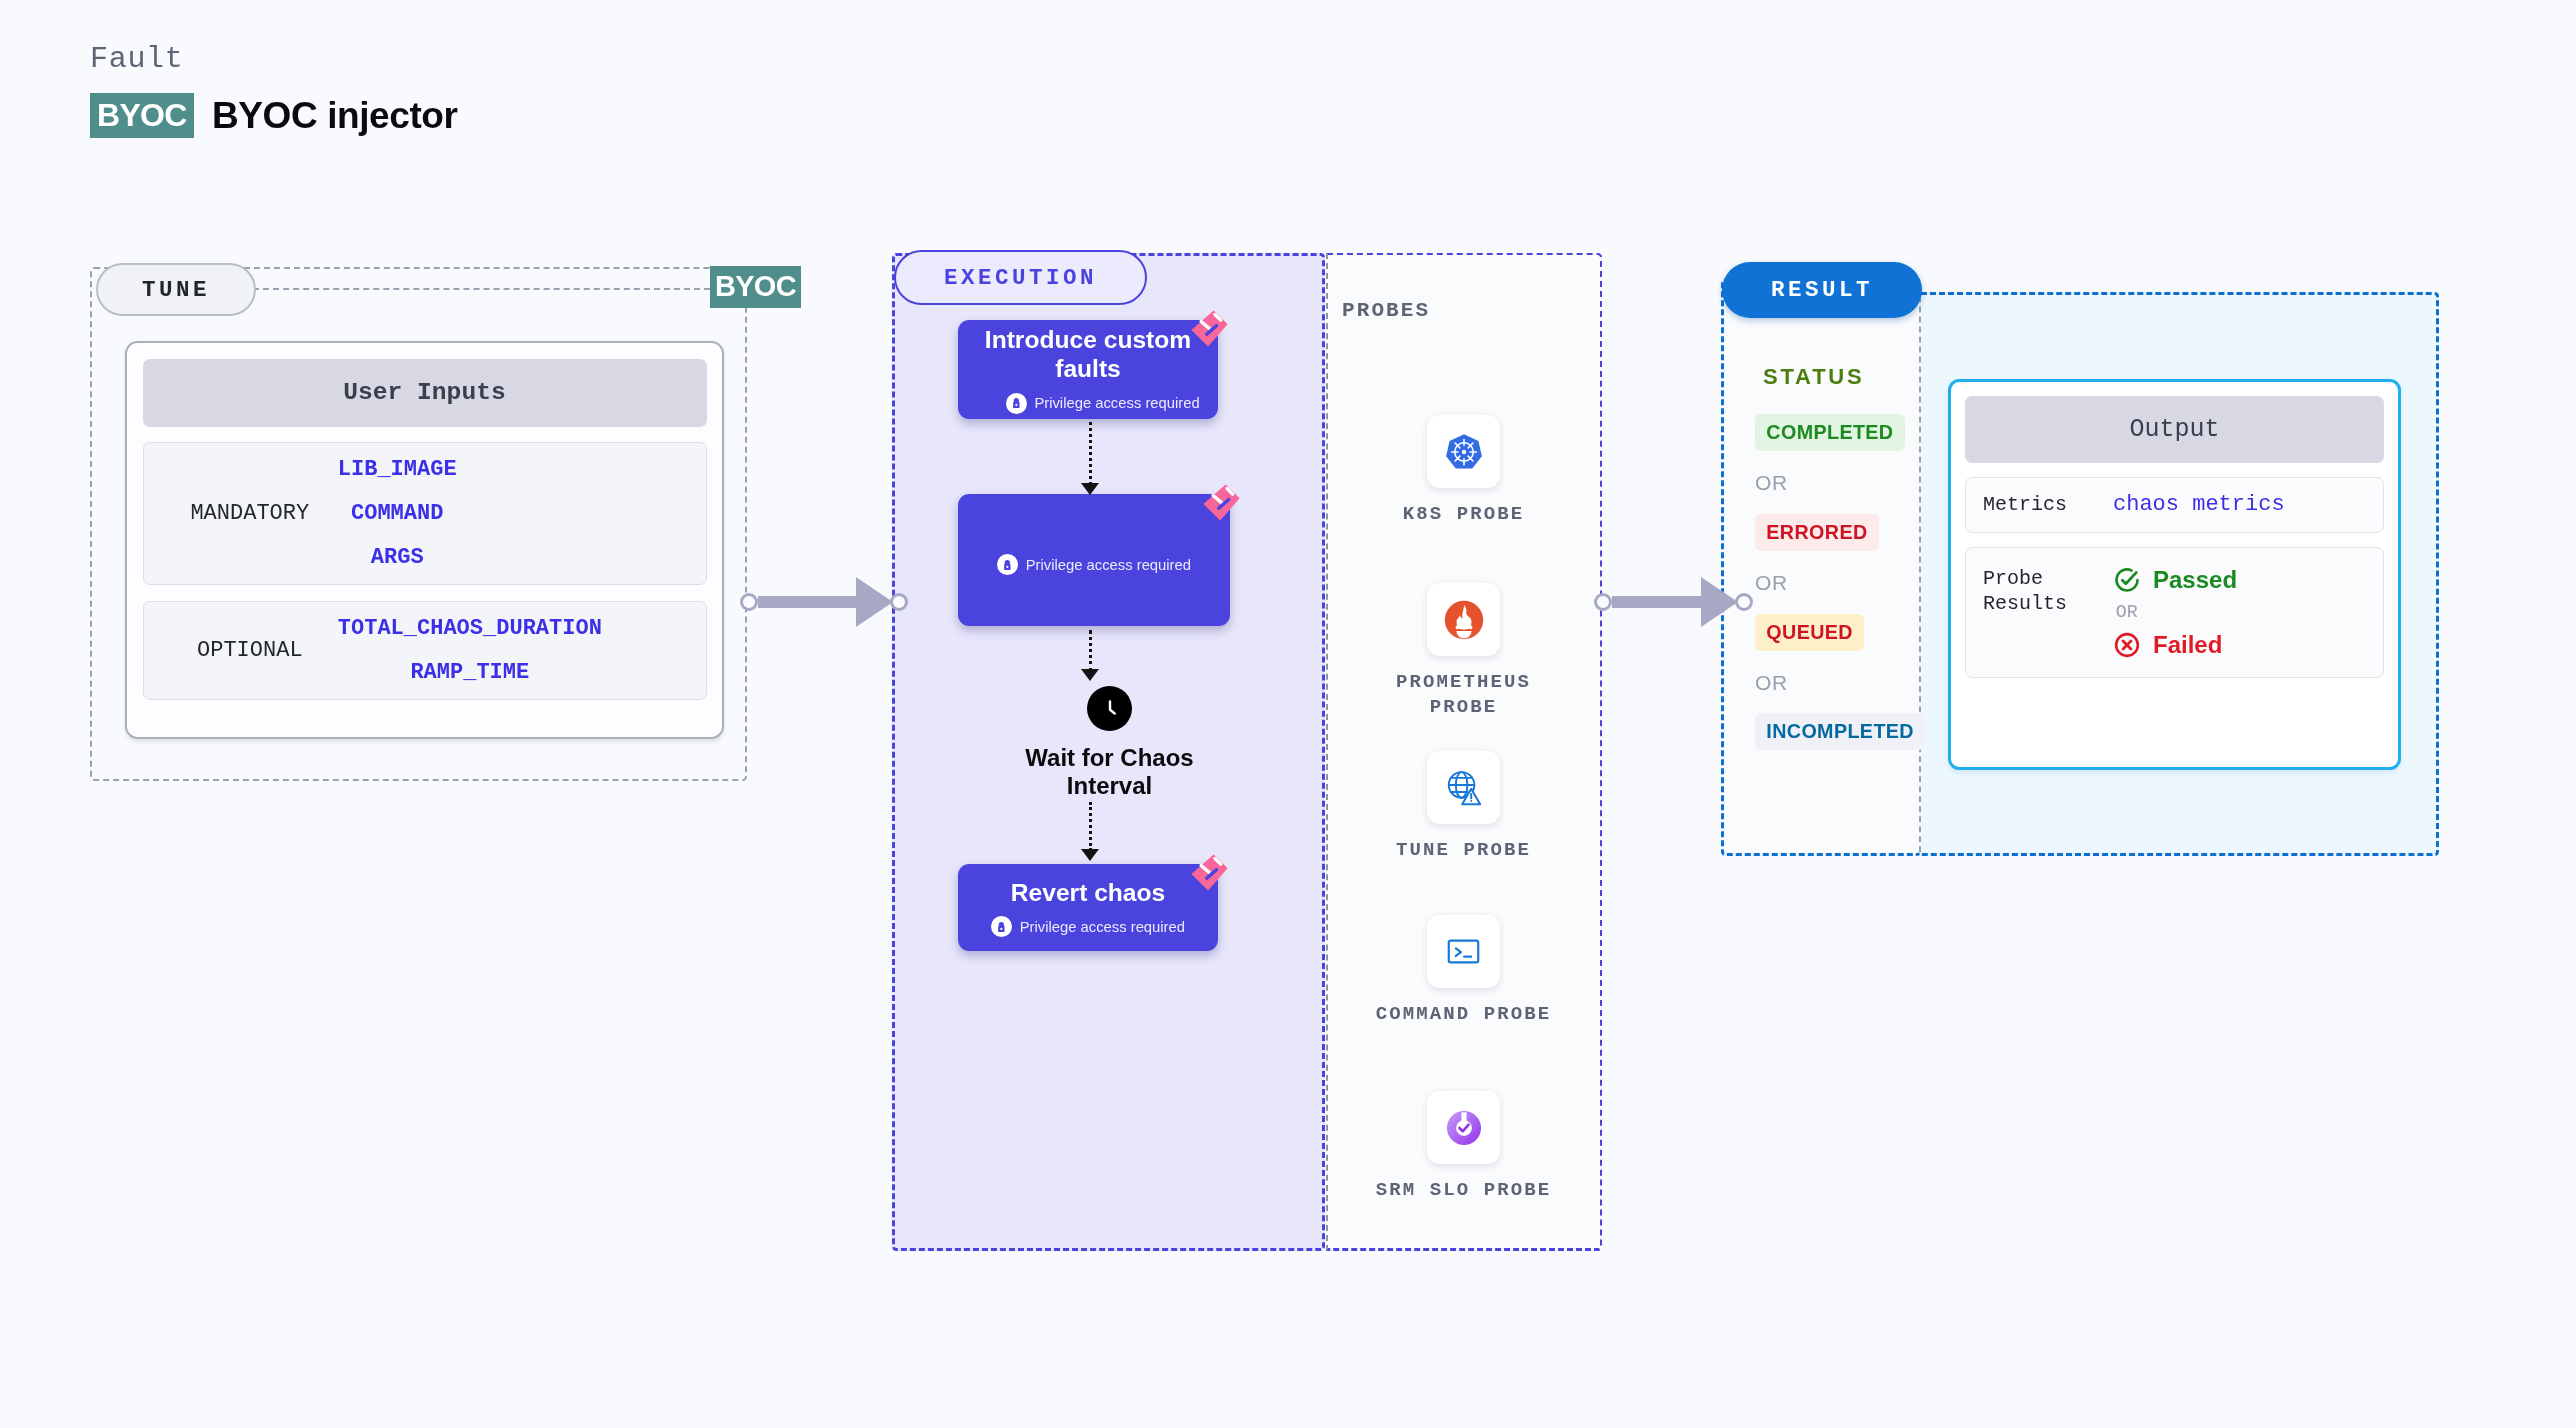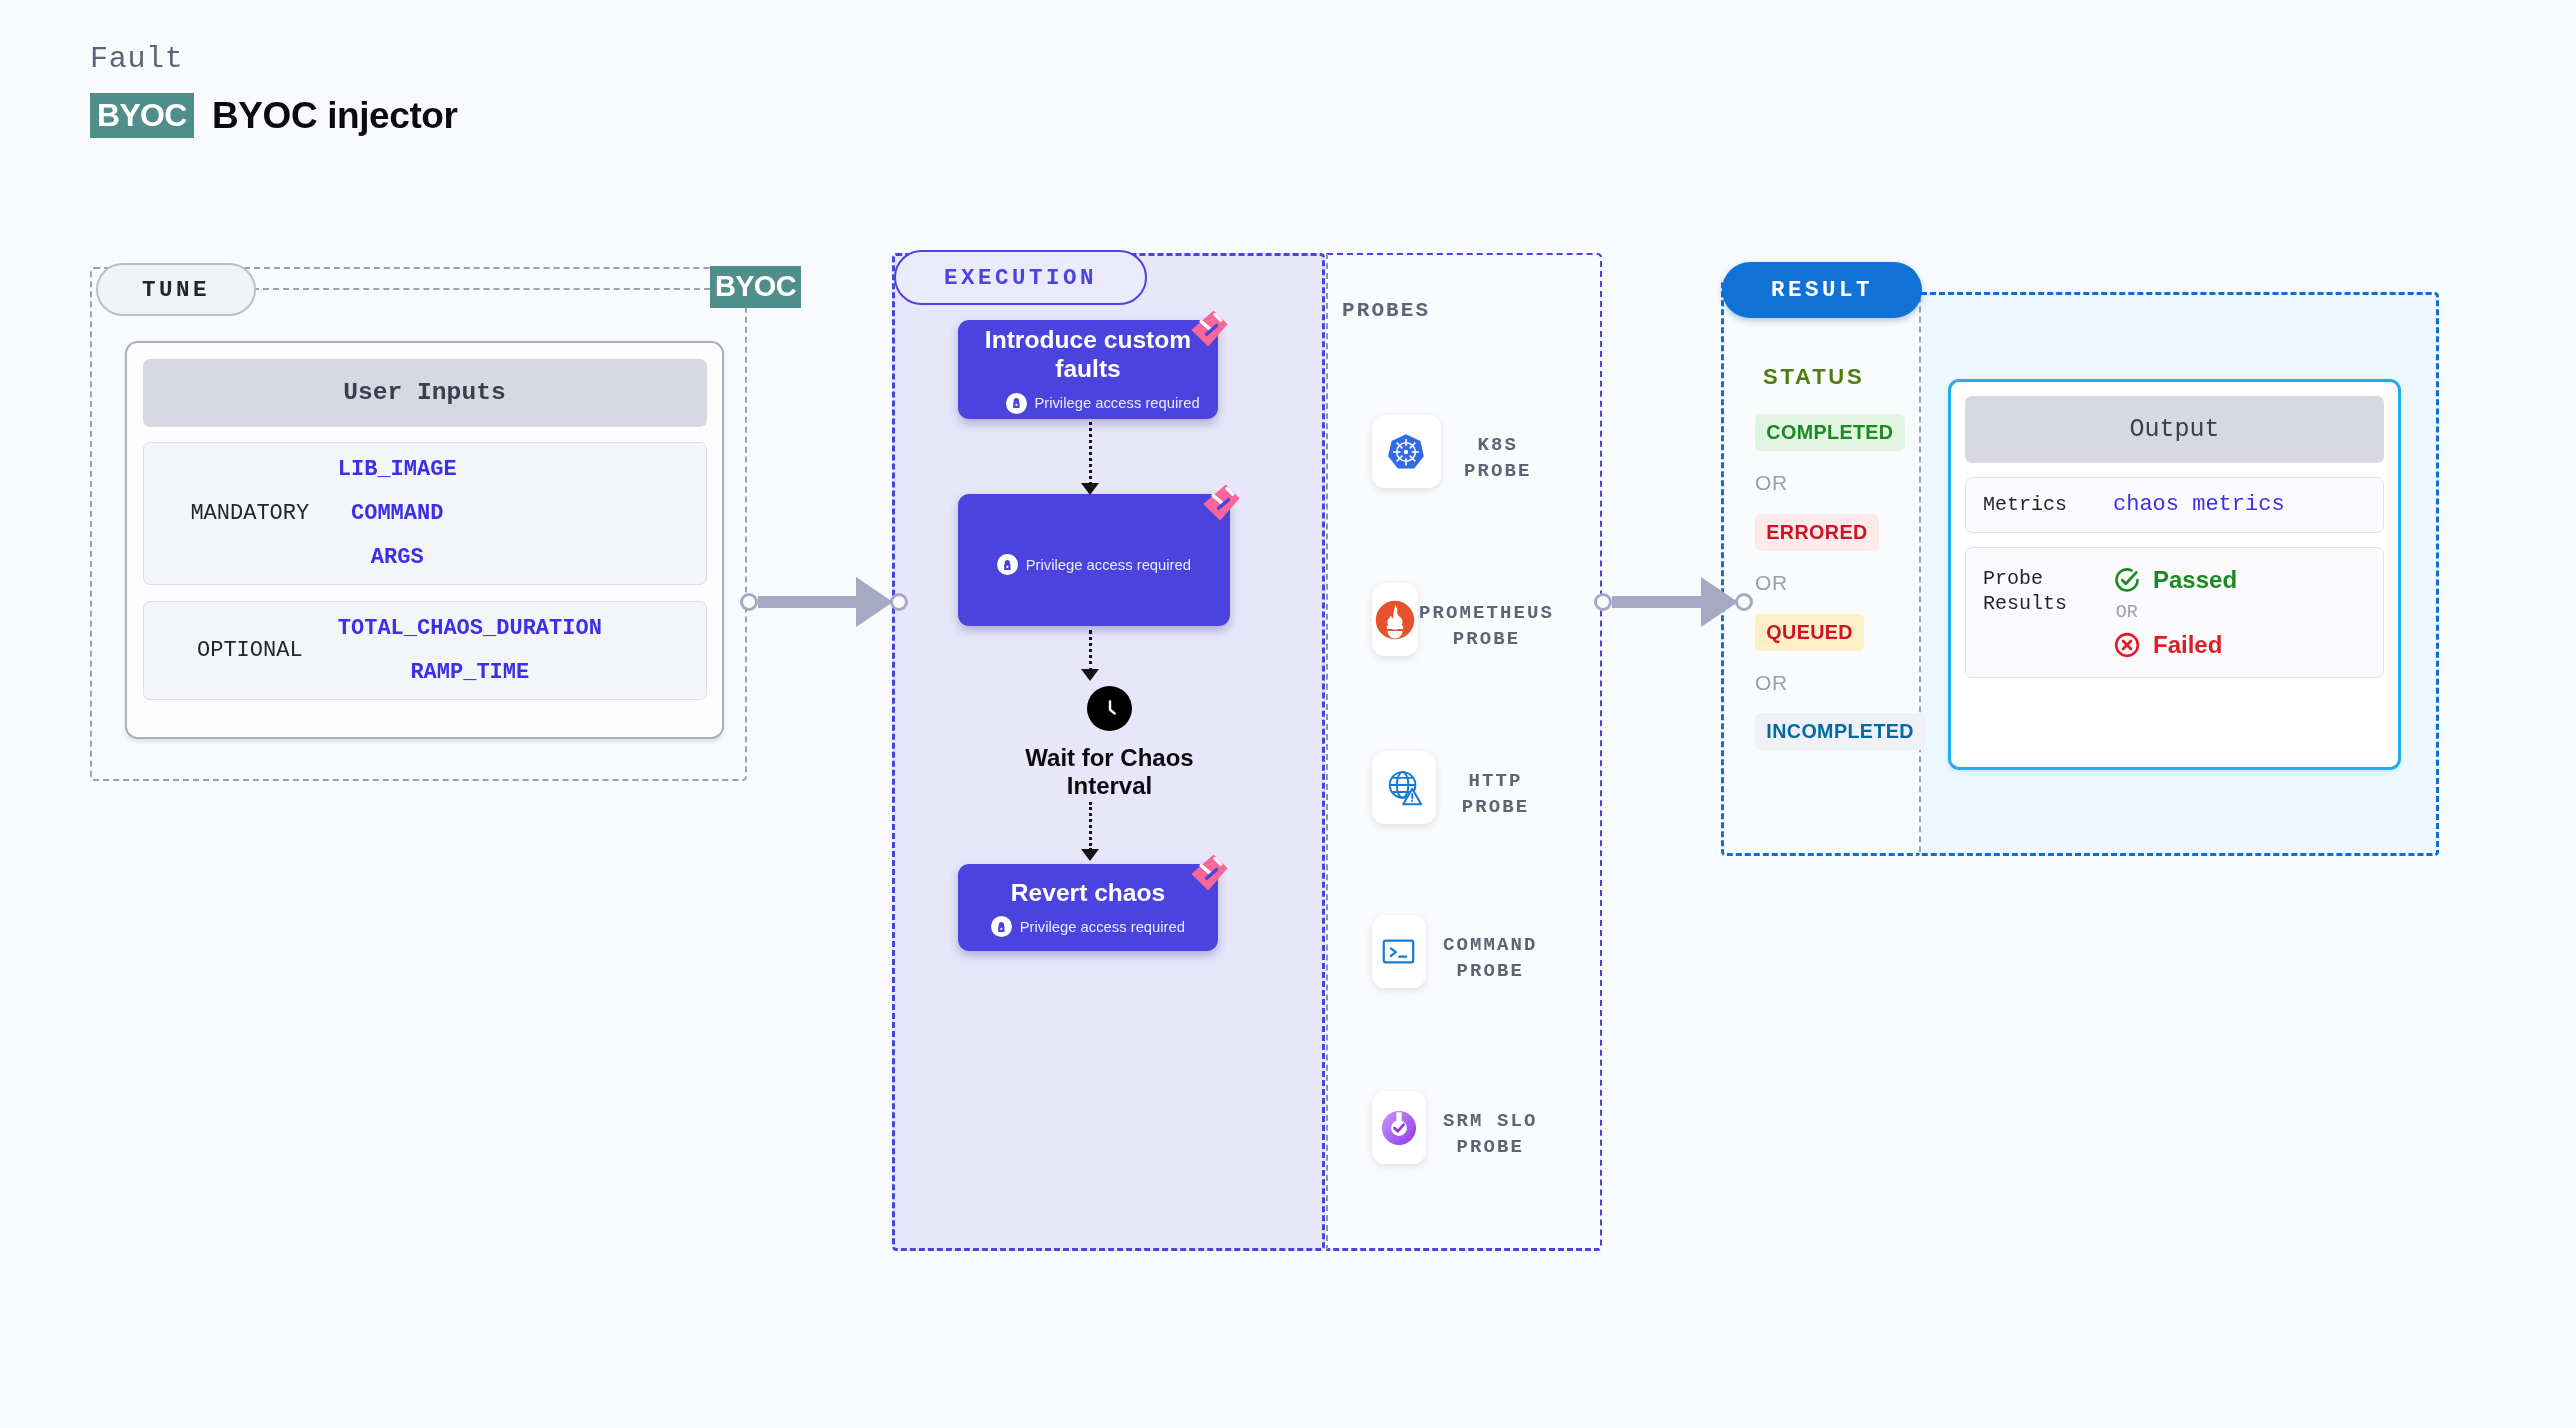--- a/index.html
+++ b/index.html
@@ -139,7 +139,7 @@
   }
 
   .probe-item {
-    position: absolute; display: flex; flex-direction: row; align-items: center; width: 183px; justify-content: flex-end;
+    position: absolute; display: flex; flex-direction: column; align-items: center; width: 183px; justify-content: flex-end;
   }
   .probe-icon-box {
     width: 73px; height: 73px; background: #fff; border-radius: 12.7px;

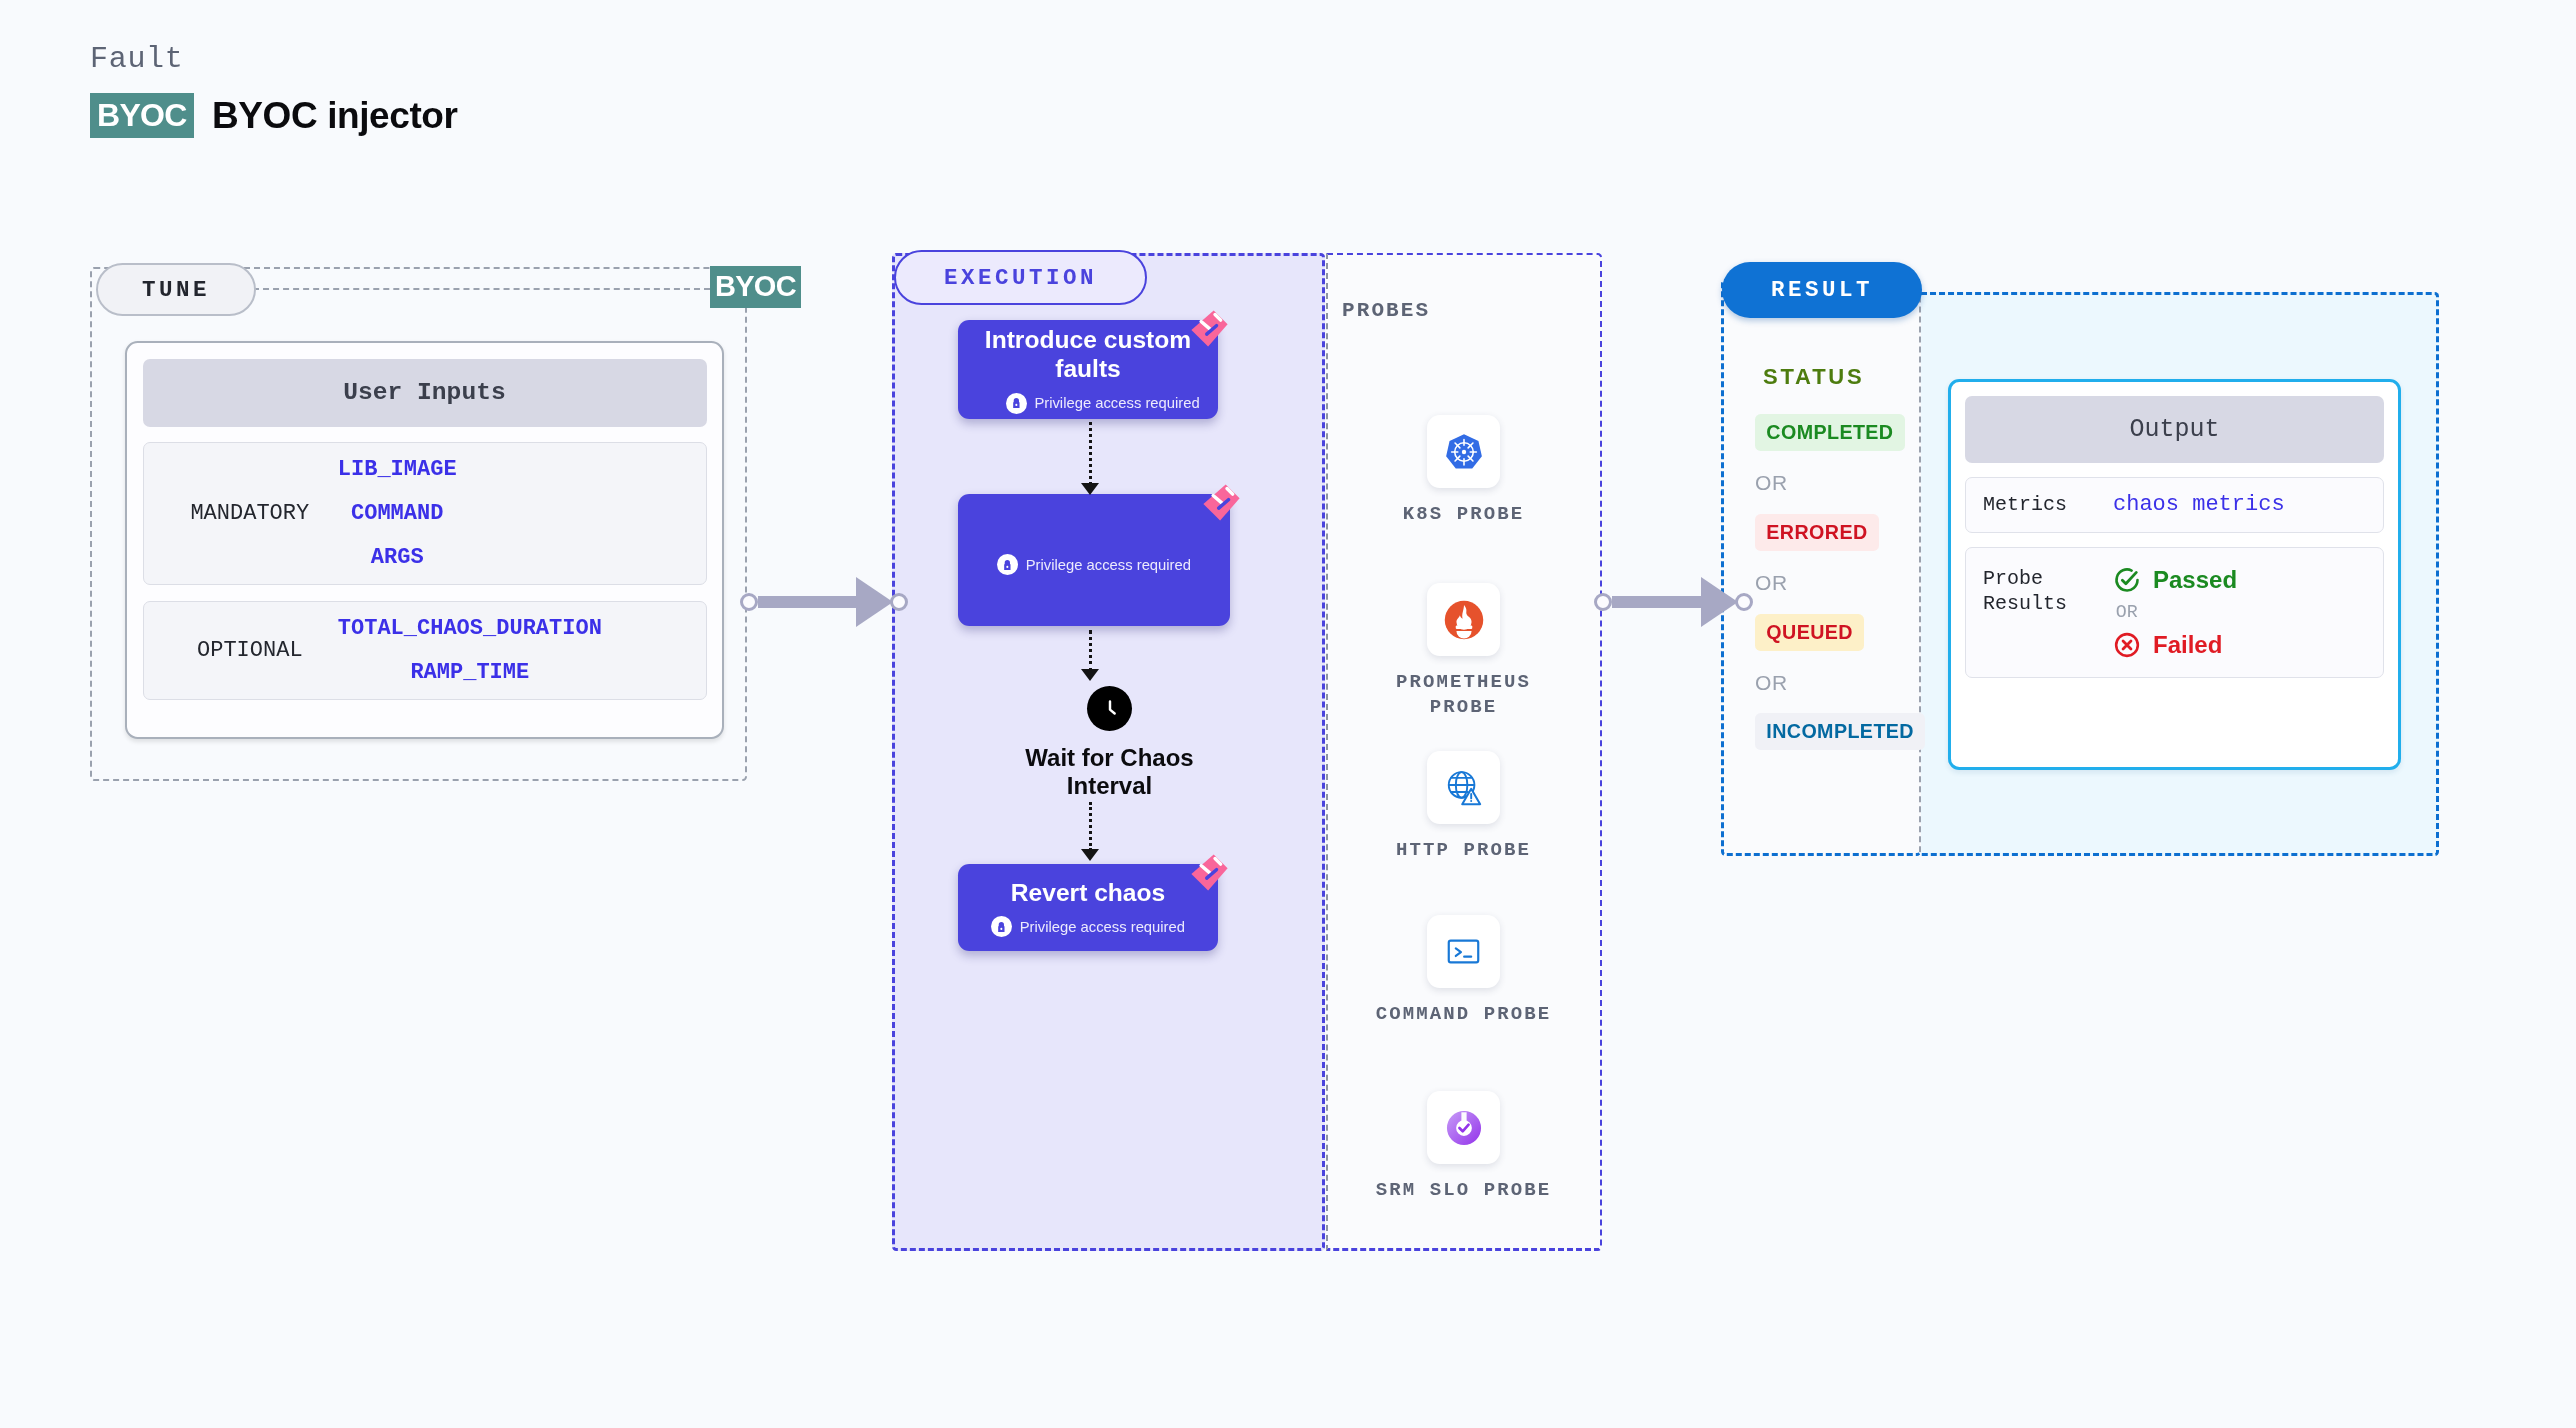--- a/index.html
+++ b/index.html
@@ -376,7 +376,7 @@
       <circle cx="44" cy="53" r="1.6" fill="#1878d6" stroke="none"></circle>
     </svg>
   </div>
-  <div class="probe-label">HTTP PROBE</div>
+  <div class="probe-label">TUNE PROBE</div>
 </div>
 
 <div class="probe-item" style="left:1372px; top:915px;">

